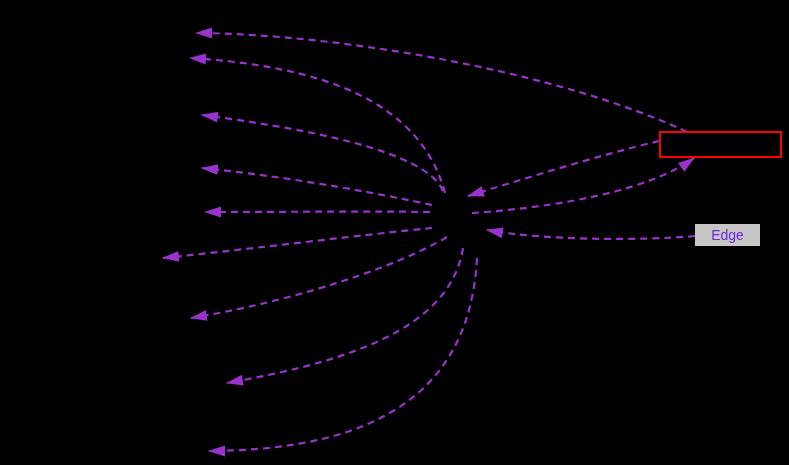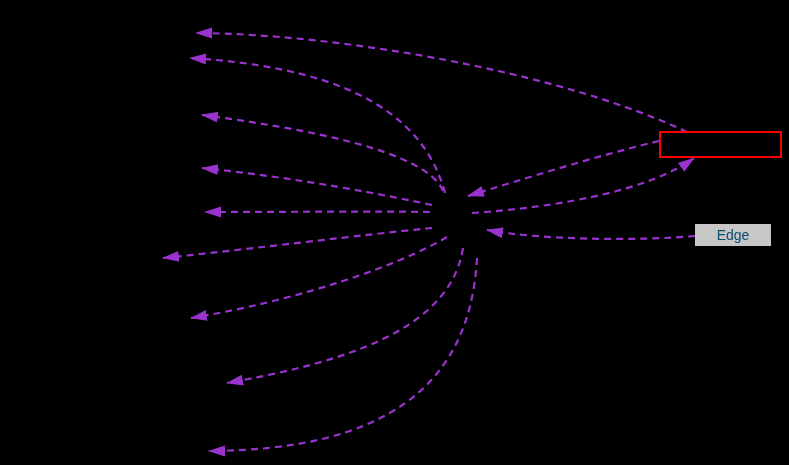--- a/index.html
+++ b/index.html
@@ -39,10 +39,10 @@
   .node-edge {
     left: 695px;
     top: 224px;
-    width: 76px;
+    width: 65px;
     height: 22px;
     background: #c7c7c7;
-    color: #0c4a6e;
+    color: #6d28d9;
     line-height: 22px;
   }
 </style>

